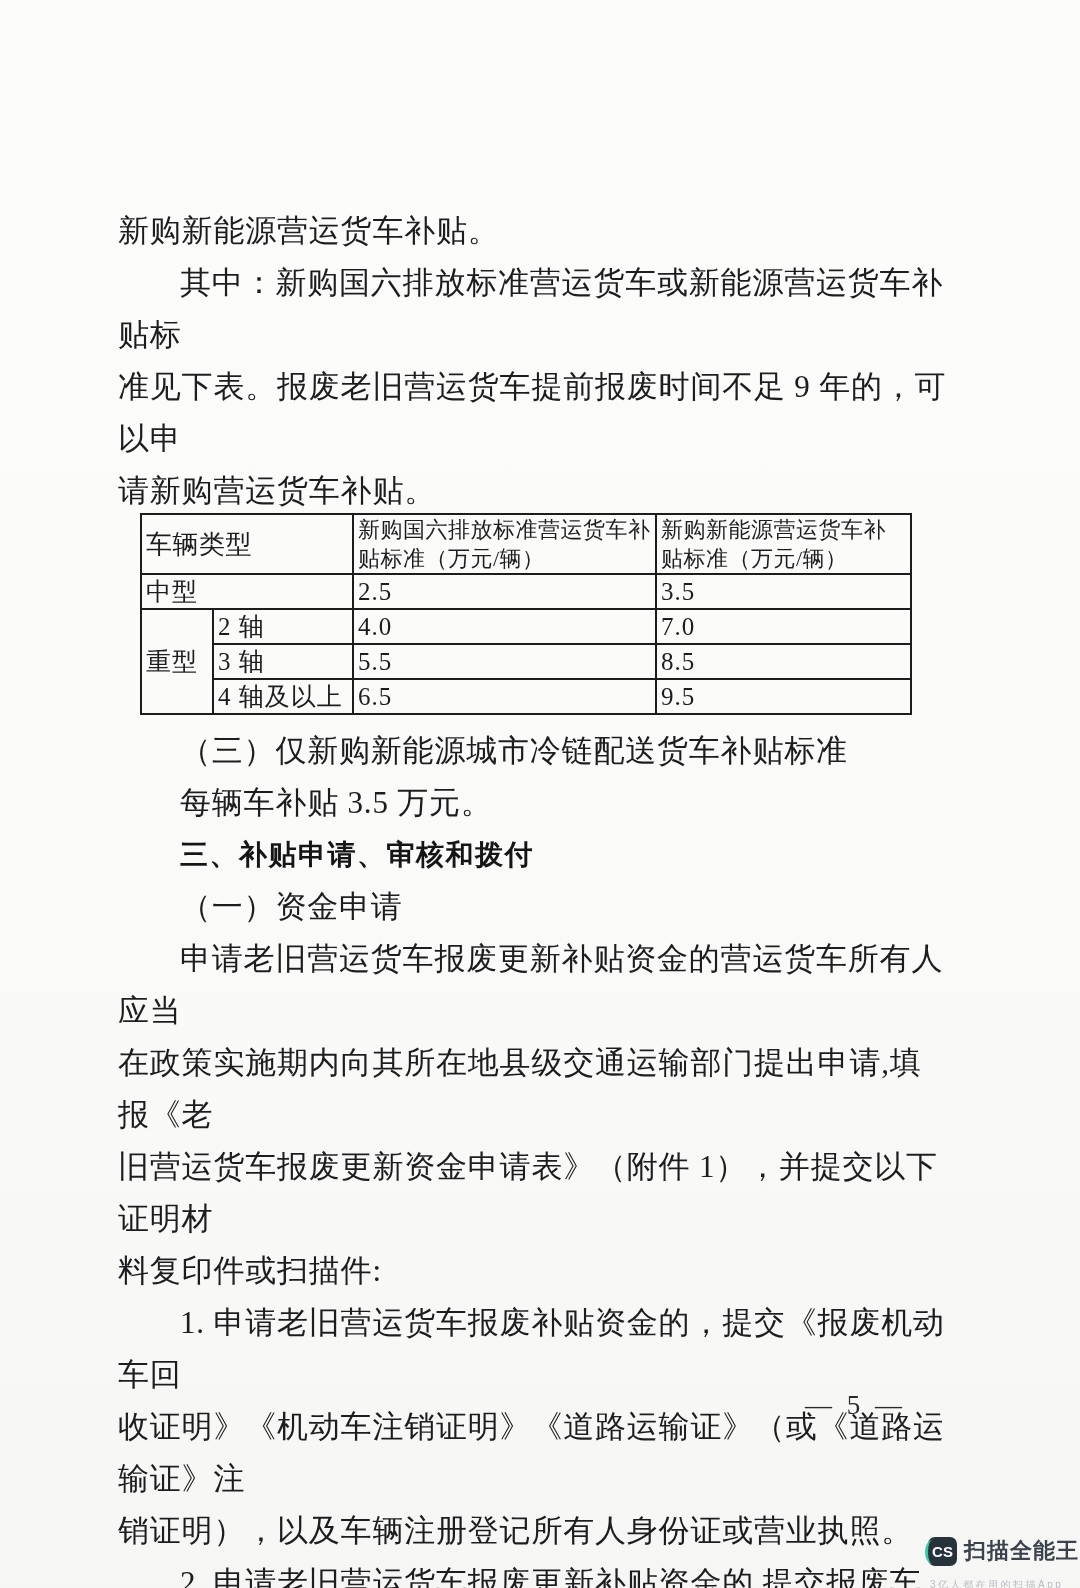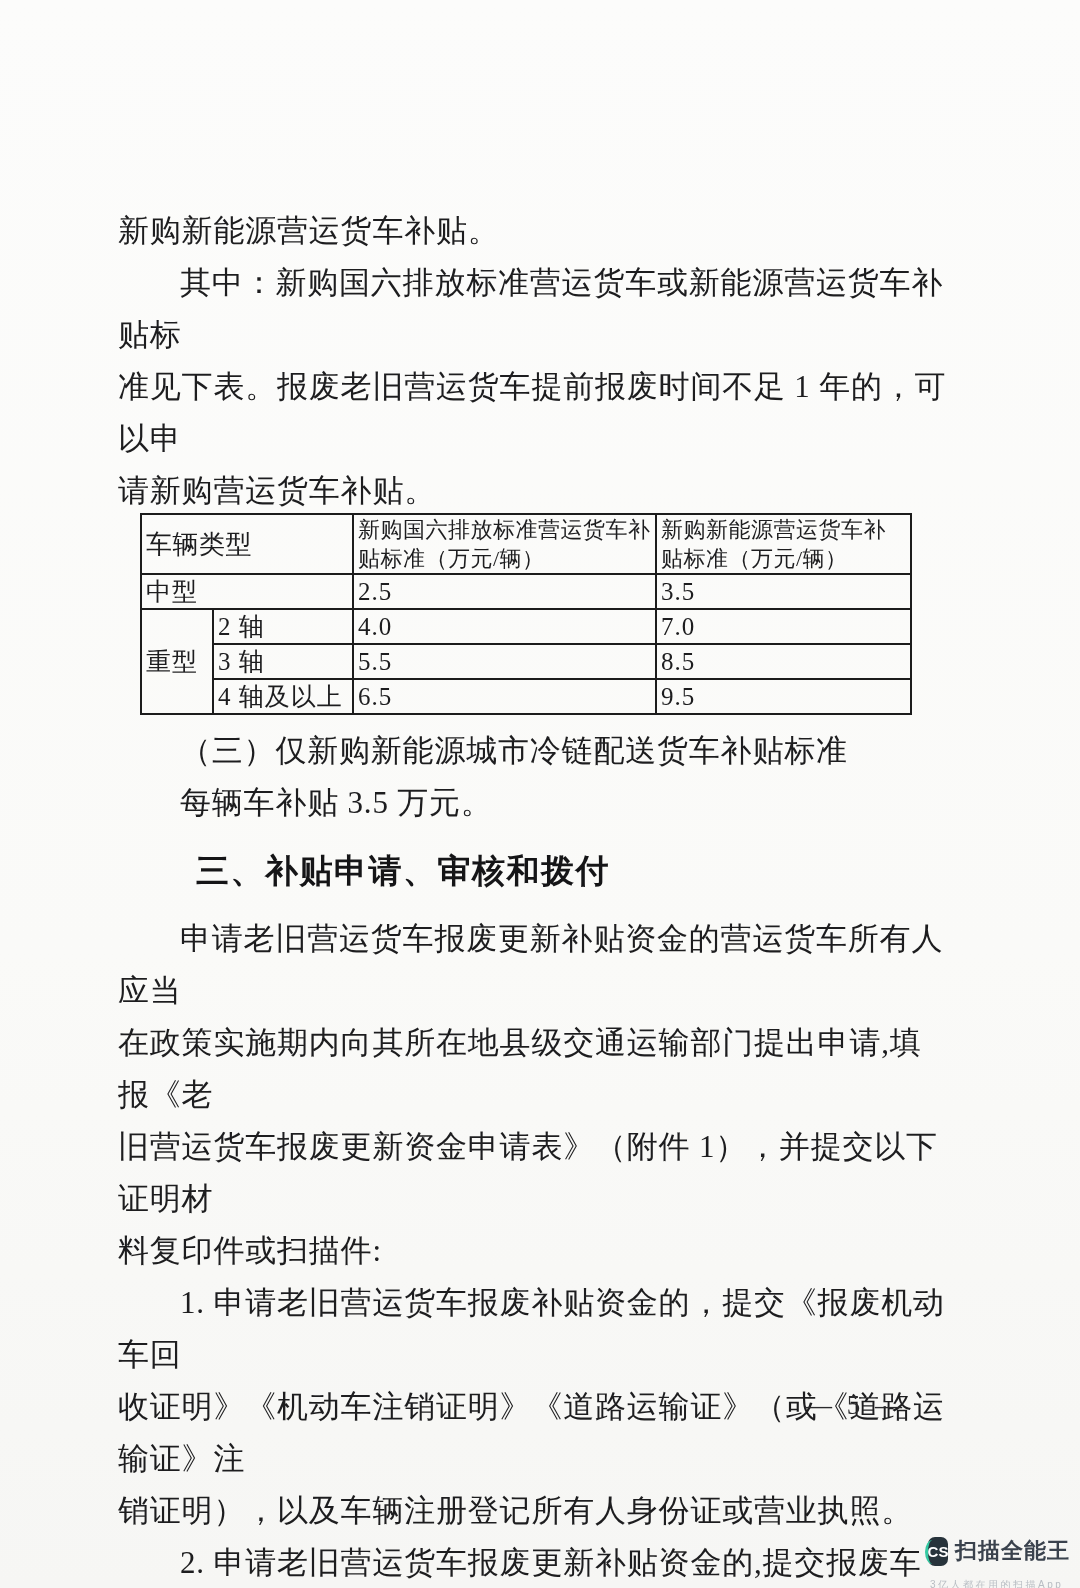--- a/index.html
+++ b/index.html
@@ -115,7 +115,7 @@
     <p class="para">新购新能源营运货车补贴。</p>
 
     <p class="para indent">其中：新购国六排放标准营运货车或新能源营运货车补贴标
-准见下表。报废老旧营运货车提前报废时间不足 1 年的，可以申
+准见下表。报废老旧营运货车提前报废时间不足 9 年的，可以申
 请新购营运货车补贴。</p>
 
     <table class="subsidy">

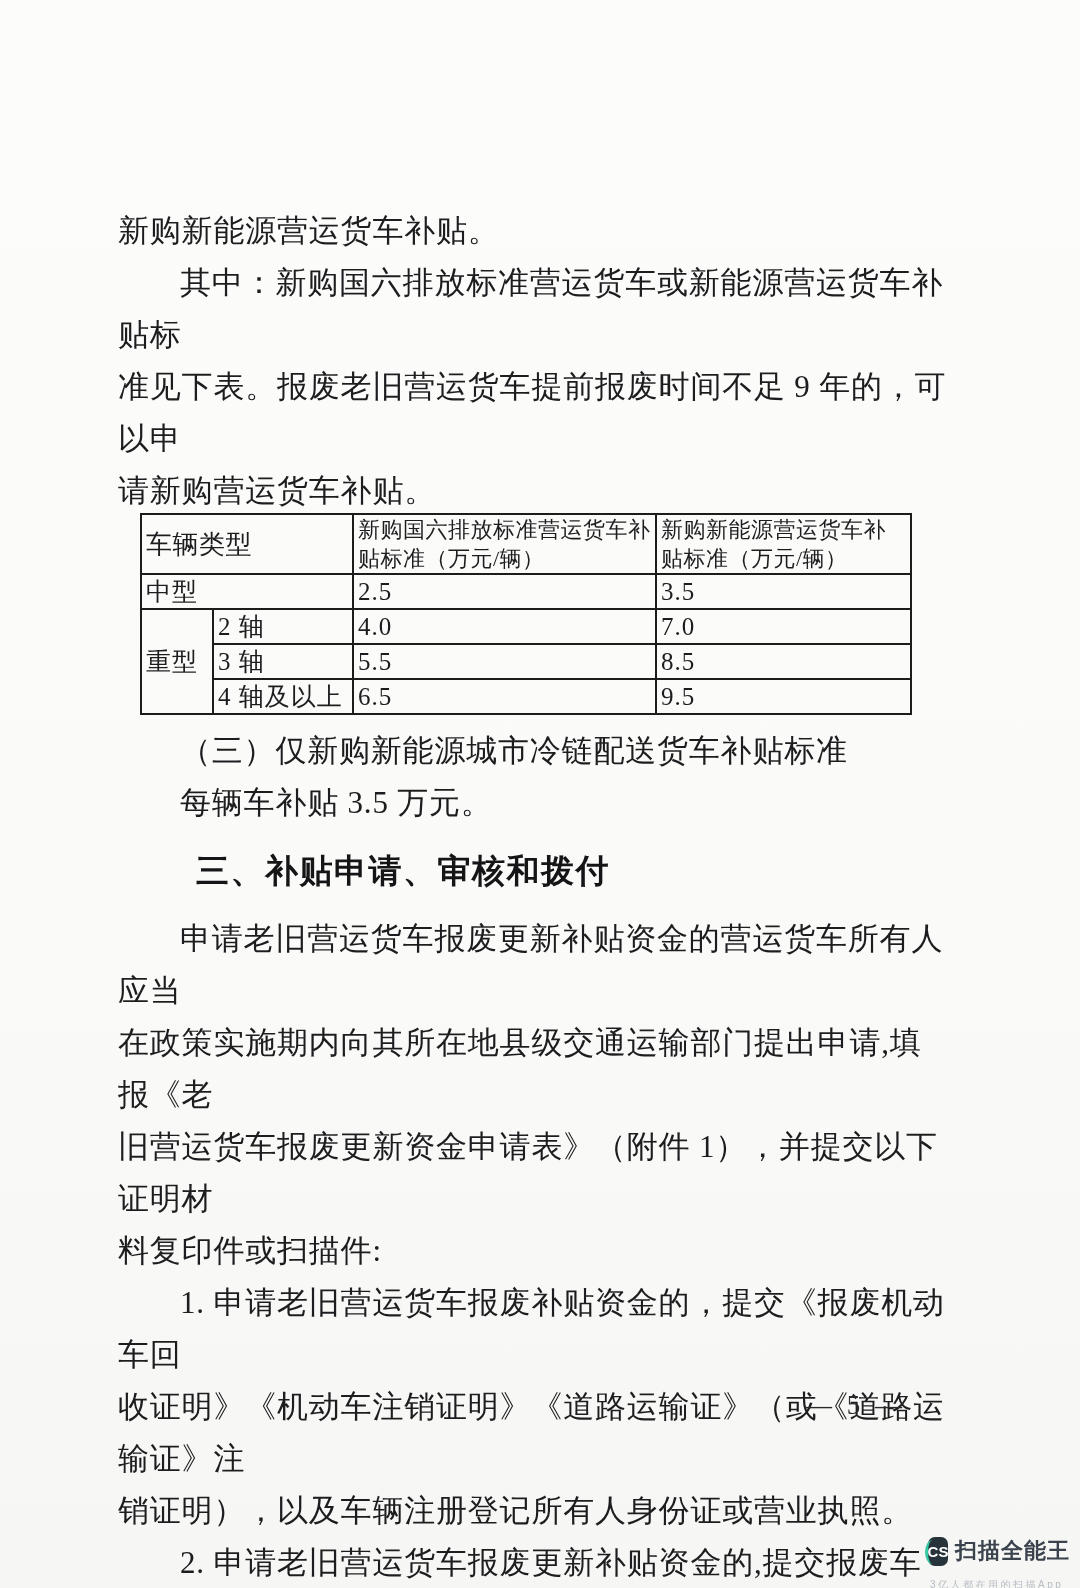--- a/index.html
+++ b/index.html
@@ -24,10 +24,10 @@
   }
   .indent { text-indent:62px; }
   .section-heading {
-    margin:16px;
+    margin:0;
     font-family:Liberation Serif, serif;
     font-weight:700;
-    font-size:33px;
+    font-size:28px;
     line-height:52px;
     letter-spacing:1.5px;
     text-indent:62px;

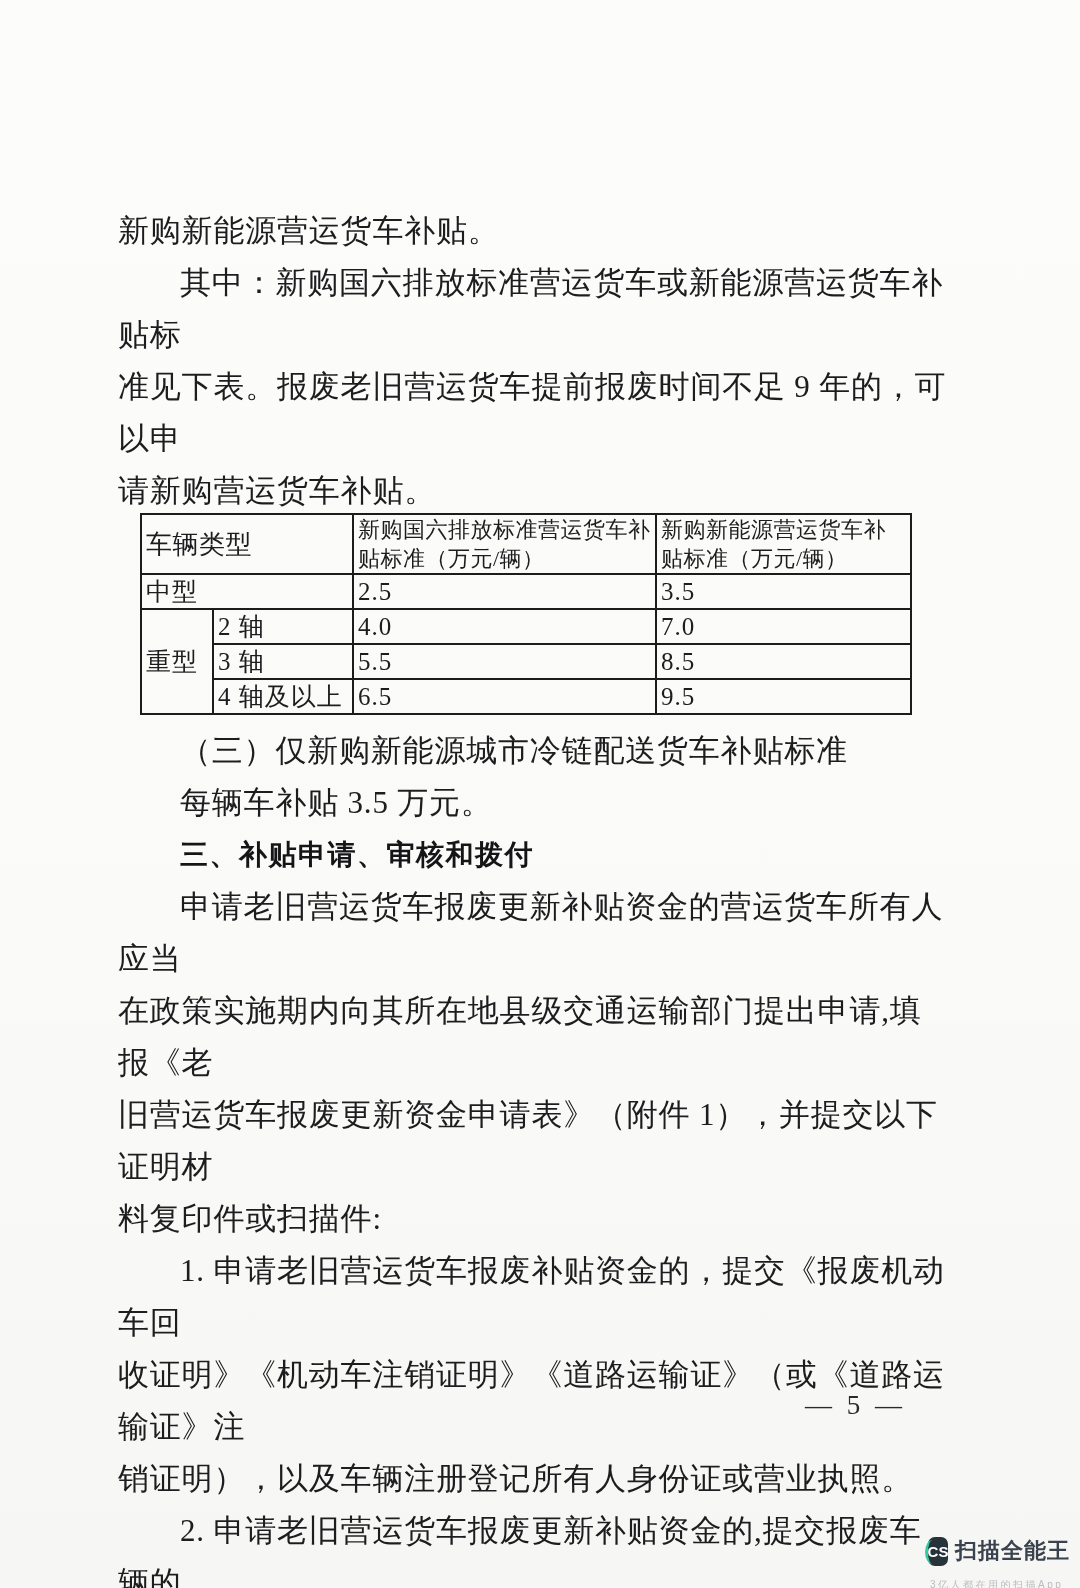--- a/index.html
+++ b/index.html
@@ -161,6 +161,7 @@
 
     <h2 class="section-heading">三、补贴申请、审核和拨付</h2>
 
+    <p class="para indent">（一）资金申请</p>
 
     <p class="para indent">申请老旧营运货车报废更新补贴资金的营运货车所有人应当
 在政策实施期内向其所在地县级交通运输部门提出申请,填报《老

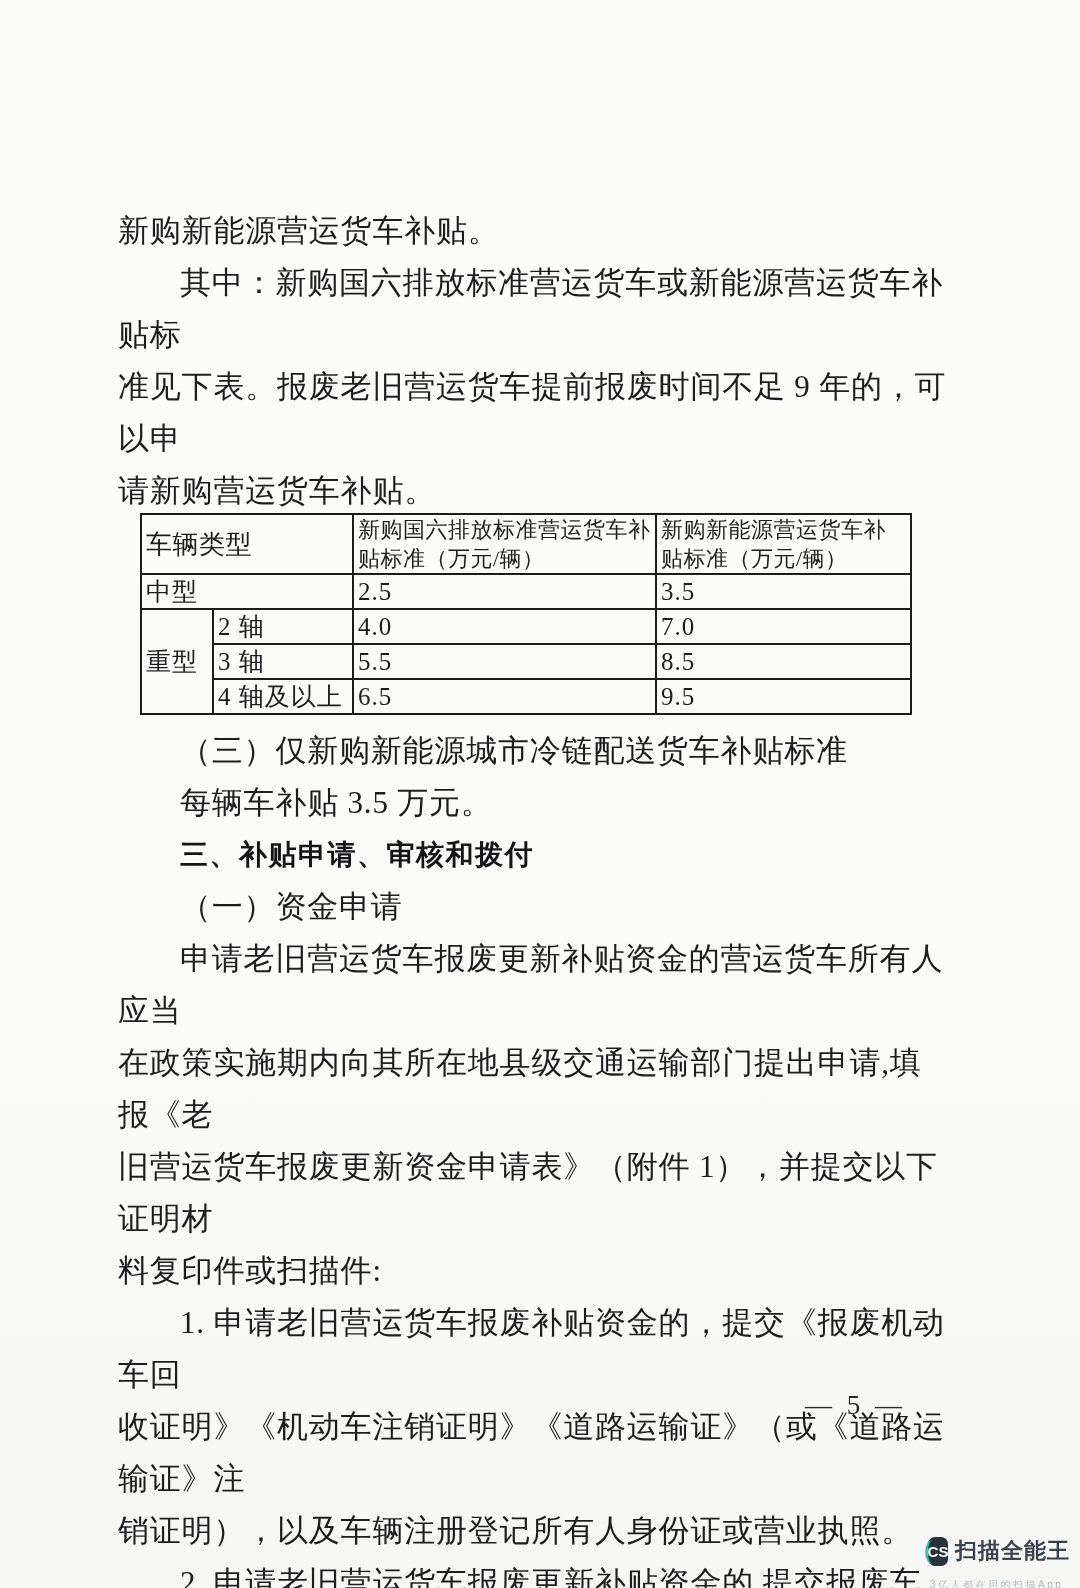--- a/index.html
+++ b/index.html
@@ -71,7 +71,7 @@
   .wm-row { display:flex; align-items:center; gap:7px; }
   .wm-logo {
     position:relative;
-    width:20px; height:29px;
+    width:29px; height:29px;
     background:#27333b;
     border-radius:7px;
     display:flex; align-items:center; justify-content:center;

